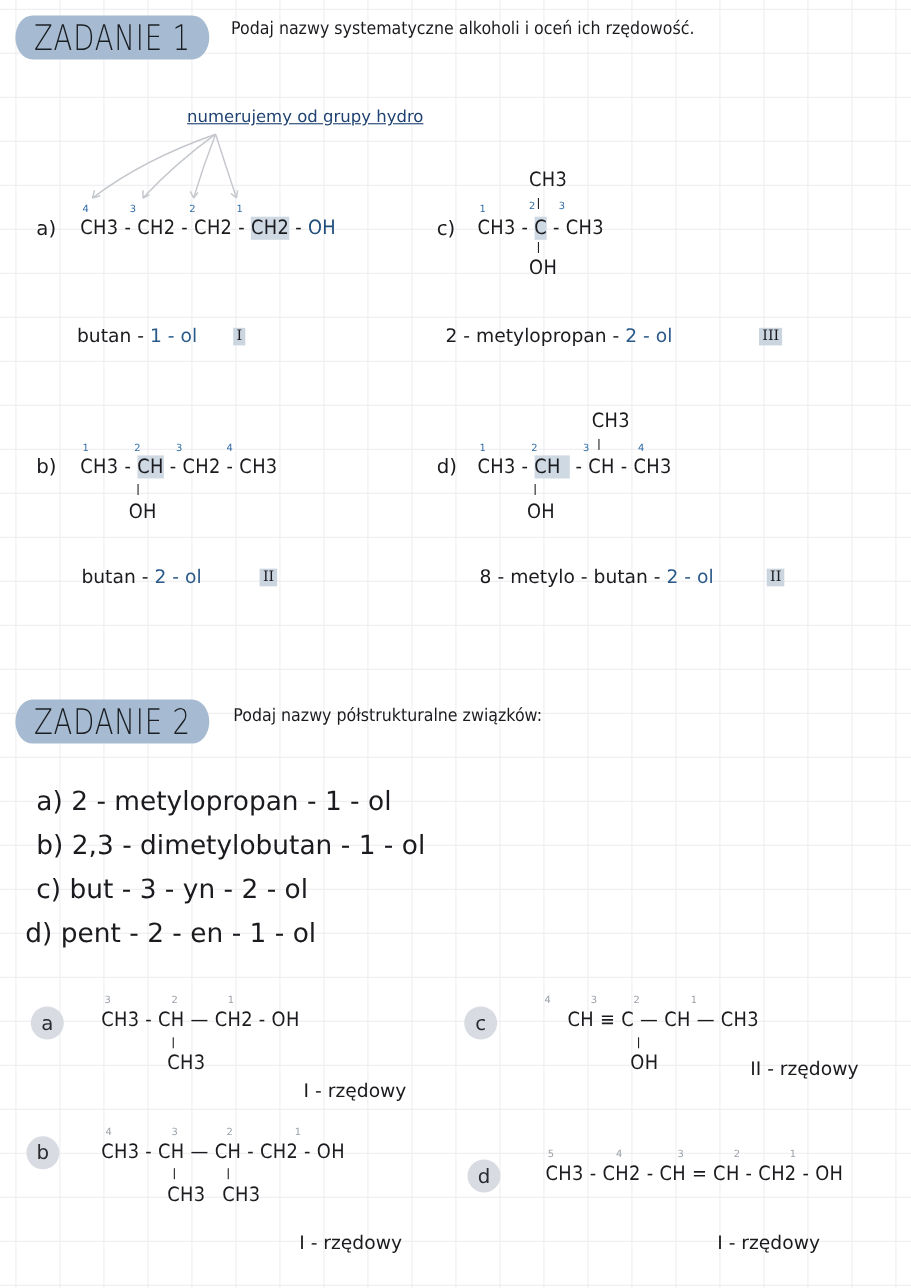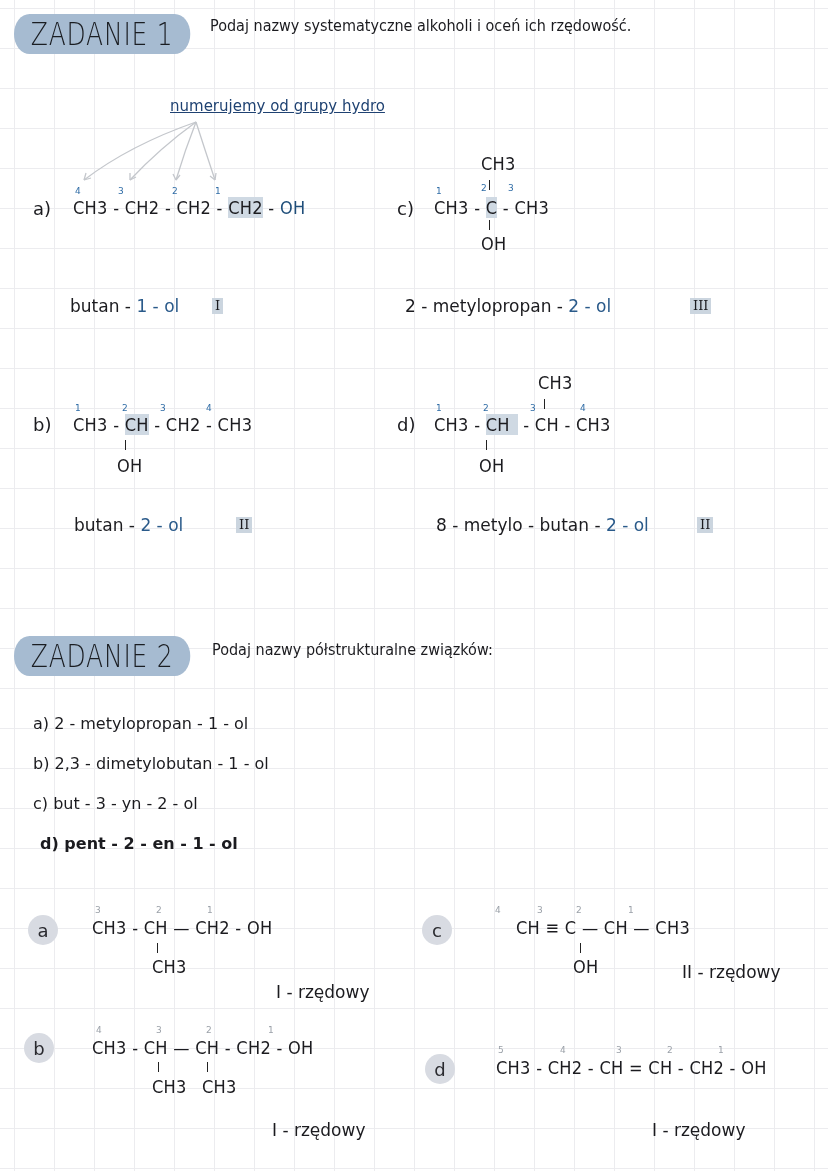--- a/index.html
+++ b/index.html
@@ -42,7 +42,7 @@
     font-size: 18px; color: #2a2a2f;
   }
   .note { color: #1f4272; font-size: 15px; white-space: nowrap; }
-  .list-item { font-size: 16px; white-space: nowrap; }
+  .list-item { font-size: 24px; white-space: nowrap; }
   .rz { font-size: 17px; white-space: nowrap; }
   svg { position: absolute; overflow: visible; }
 </style>

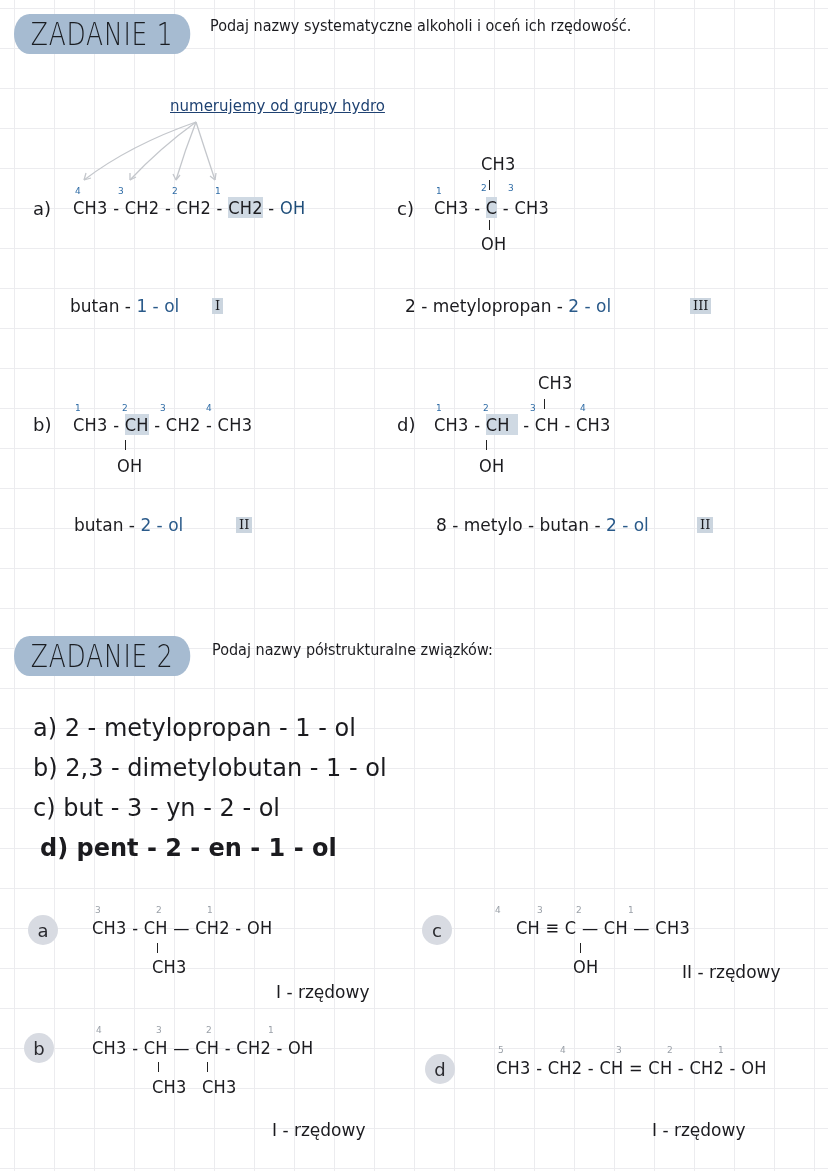--- a/index.html
+++ b/index.html
@@ -150,7 +150,7 @@
   <span>c)</span>
   <span>but - 3 - yn - 2 - ol</span>
 </div>
-<div class="abs list-item" style="left:40px; top:834px;font-weight:bold;">
+<div class="abs list-item" style="left:23px; top:834px;">
   <span>d)</span>
   <span>pent - 2 - en - 1 - ol</span>
 </div>

